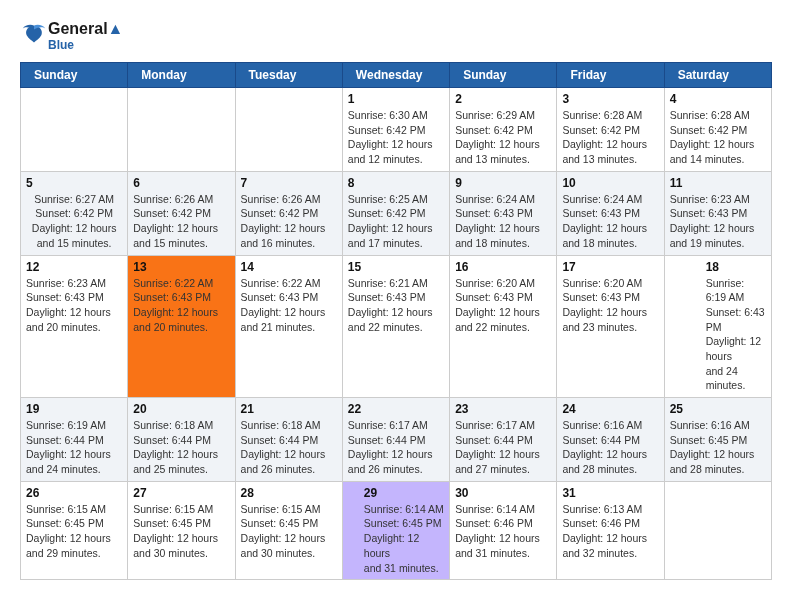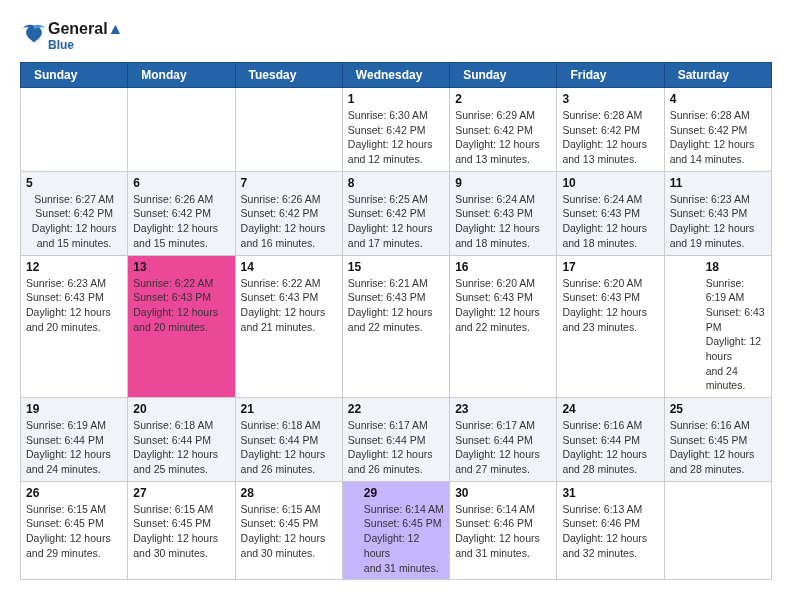--- a/index.html
+++ b/index.html
@@ -200,7 +200,7 @@
 Daylight: 12 hours
 and 20 minutes.</div>
         </td>
-        <td style="background: #ec4899;">
+        <td style="background: #f97316;">
           <div class="day-number">13</div>
           <div class="day-info" style="white-space: pre-line;">Sunrise: 6:22 AM
 Sunset: 6:43 PM

